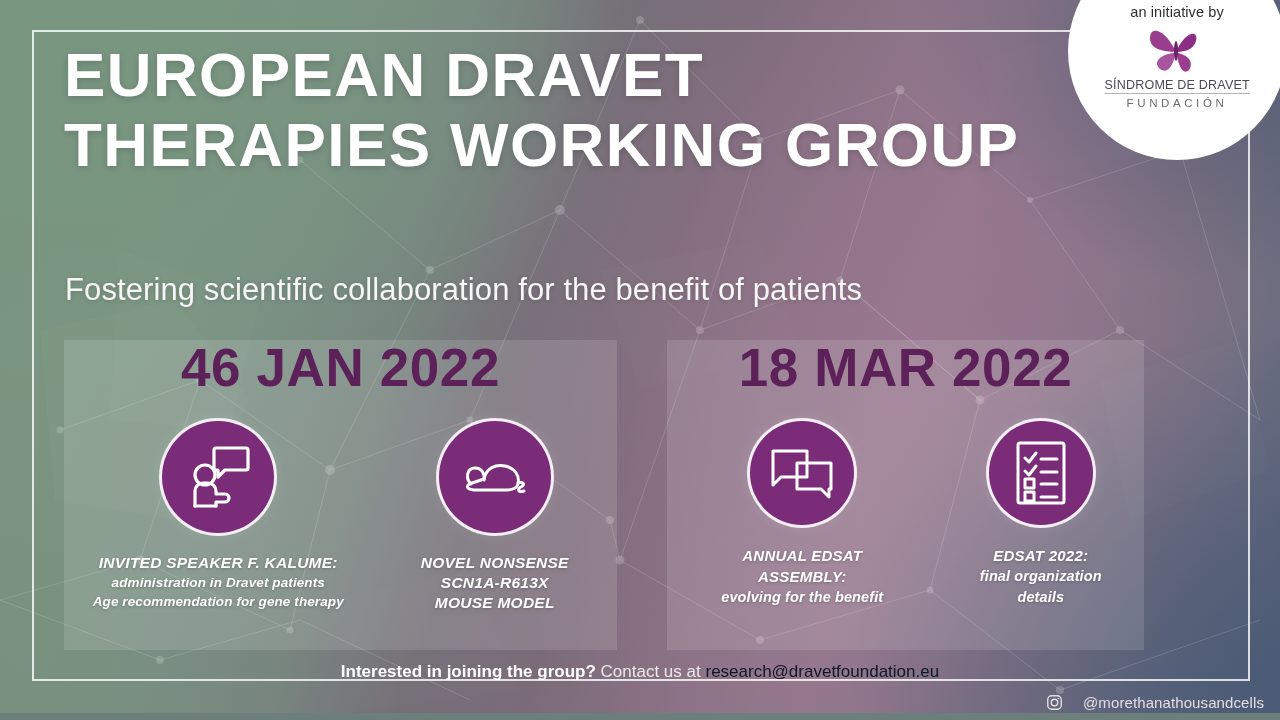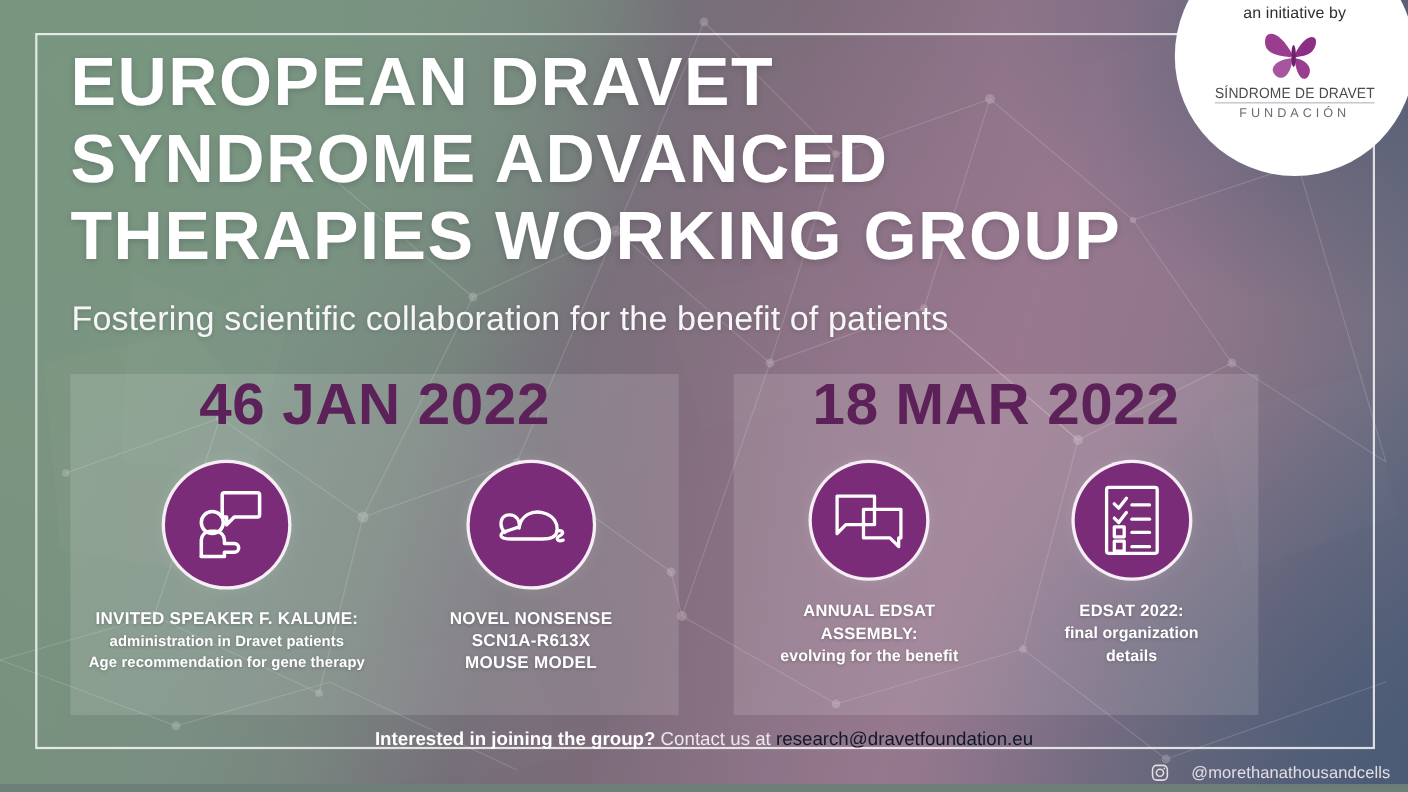--- a/index.html
+++ b/index.html
@@ -245,7 +245,6 @@
 
   <div class="title-block">
     <div class="title-line">EUROPEAN DRAVET</div>
-    <div class="title-line">SYNDROME ADVANCED</div>
     <div class="title-line">THERAPIES WORKING GROUP</div>
   </div>
   <div class="subtitle">Fostering scientific collaboration for the benefit of patients</div>

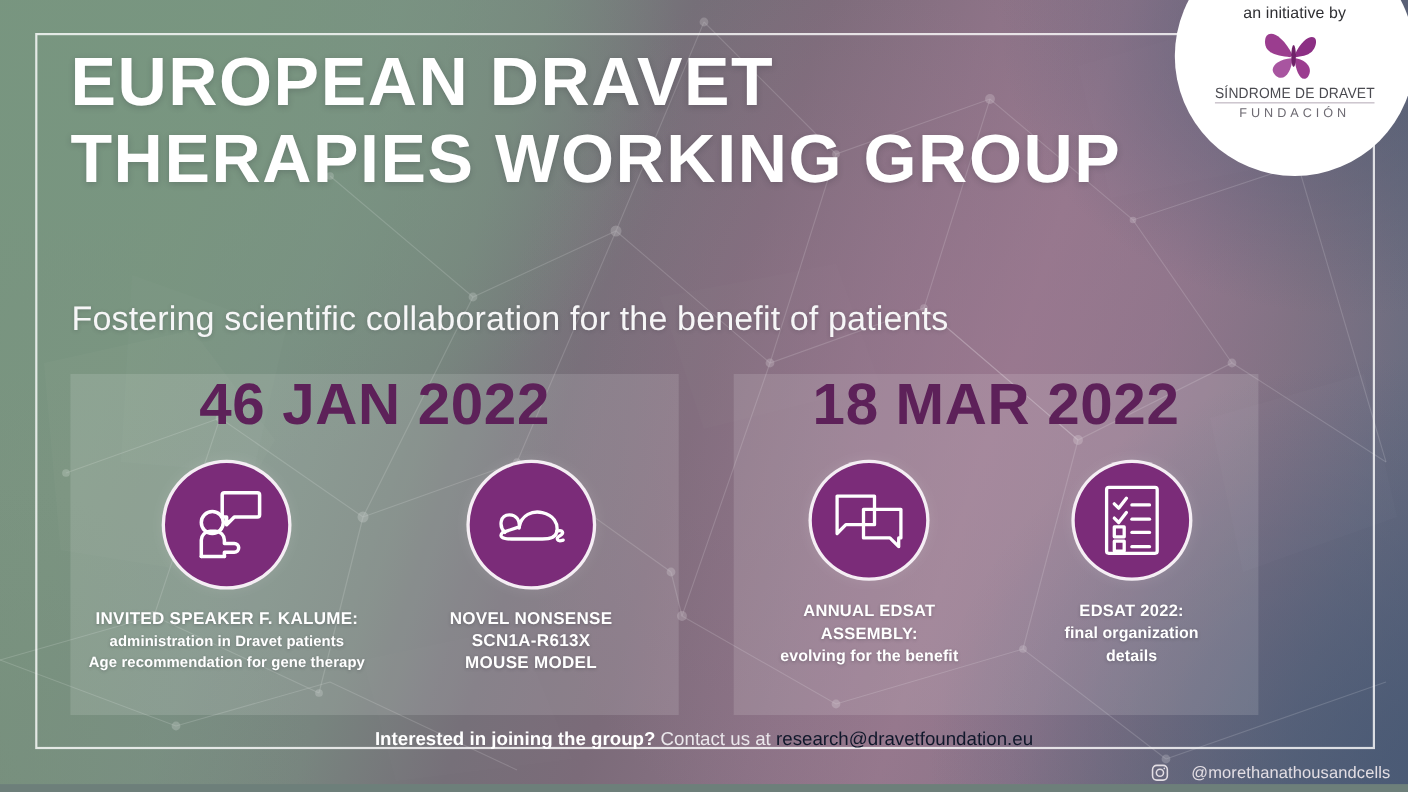--- a/index.html
+++ b/index.html
@@ -116,8 +116,8 @@
   }
 
   .items {
-    position:absolute; top:78px; left:4px; width:100%;
-    display:flex; justify-content:space-between; align-items:flex-start;
+    position:absolute; top:78px; left:16px; width:100%;
+    display:flex; justify-content:space-between; align-items:flex-start;font-style:italic;
   }
   .item { width:50%; display:flex; flex-direction:column; align-items:center; }
   .icon-circle {

